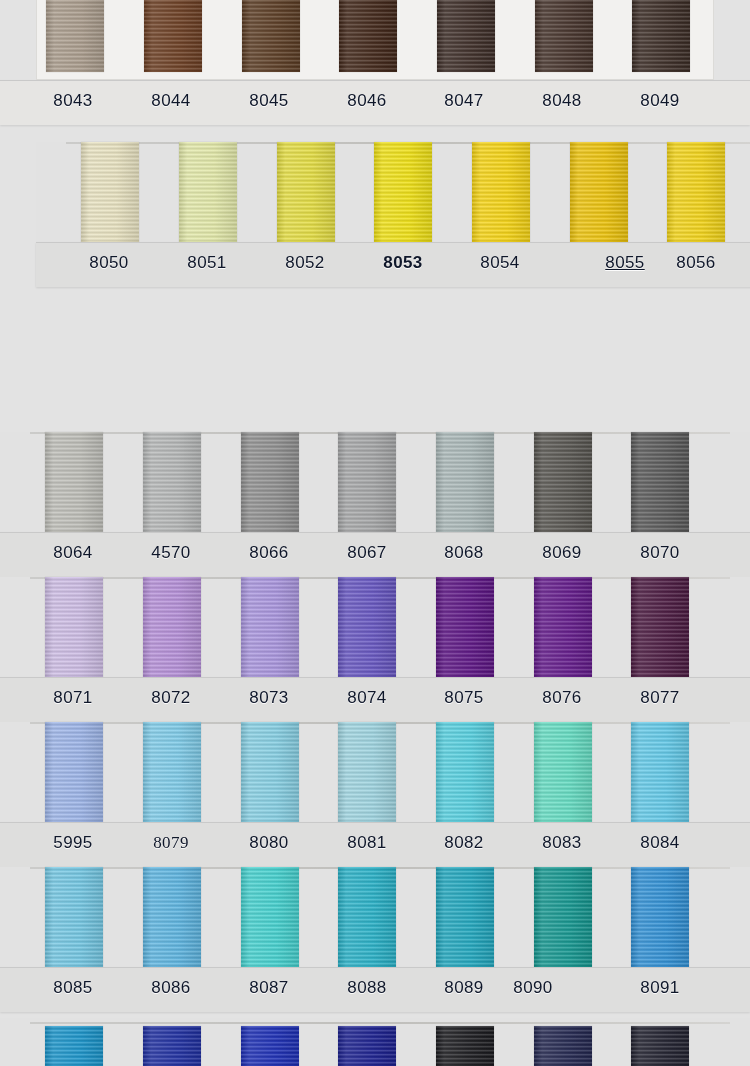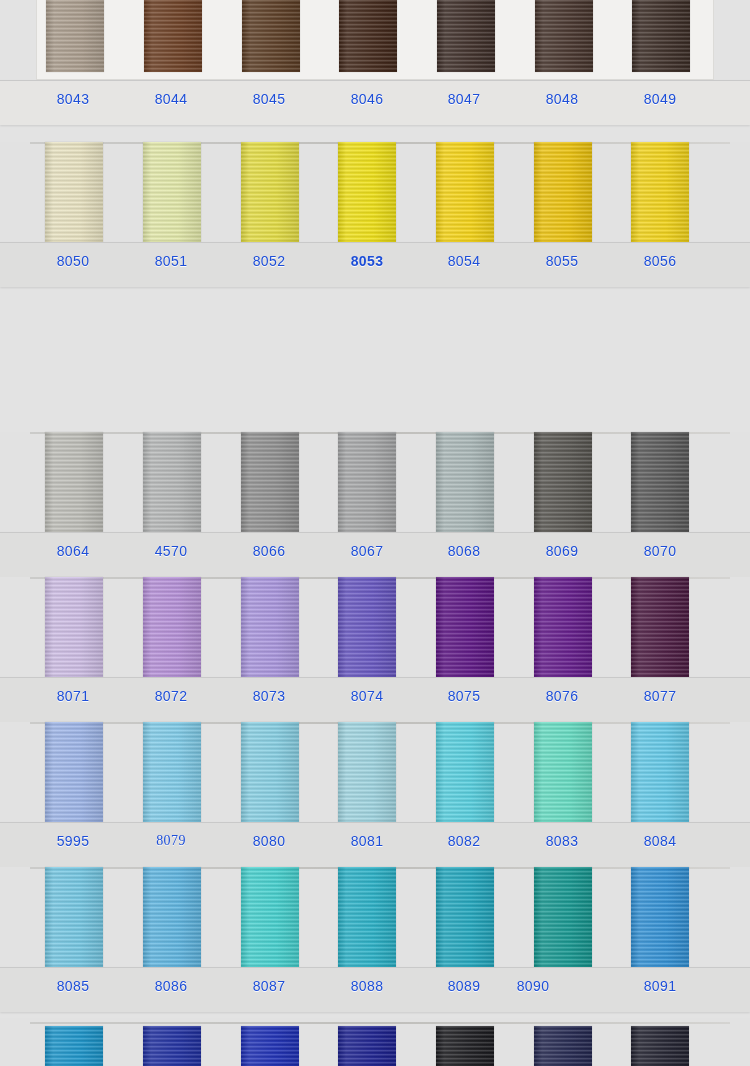--- a/index.html
+++ b/index.html
@@ -81,8 +81,8 @@
     top: 10px;
     width: 70px;
     text-align: center;
-    font-size: 14px;
-    color: #1d4ed8;
+    font-size: 17px;
+    color: #0f172a;
     letter-spacing: 0.4px;
     text-shadow: 0 1px 0 rgba(255,255,255,0.9);
   }

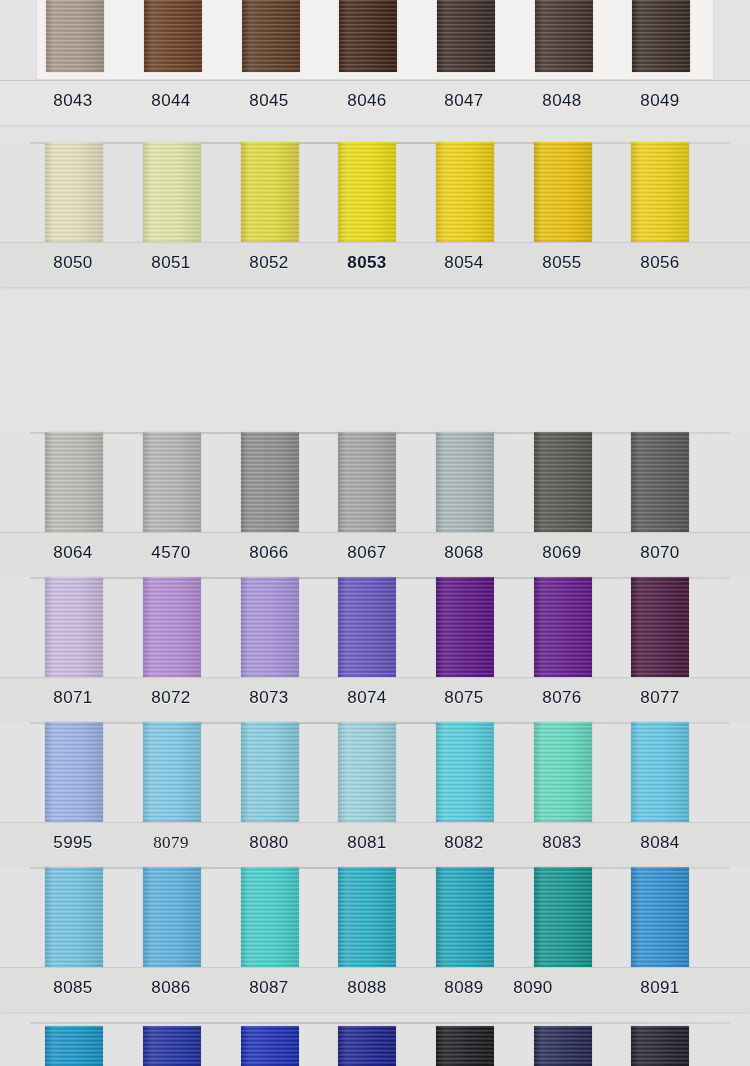--- a/index.html
+++ b/index.html
@@ -150,7 +150,7 @@
       <div class="code" style="left: 527px;">8048</div>
       <div class="code" style="left: 625px;">8049</div>
     </div>
-    <div class="row" style="top: 142px;">
+    <div class="row" style="top: 142px; padding-left: 36px;">
       <div class="swatch-band">
         <div class="edge-line" style="top: 0px;"></div>
         <div class="swatch" title="8050" style="left: 45px; background: rgb(232, 226, 192);"></div>

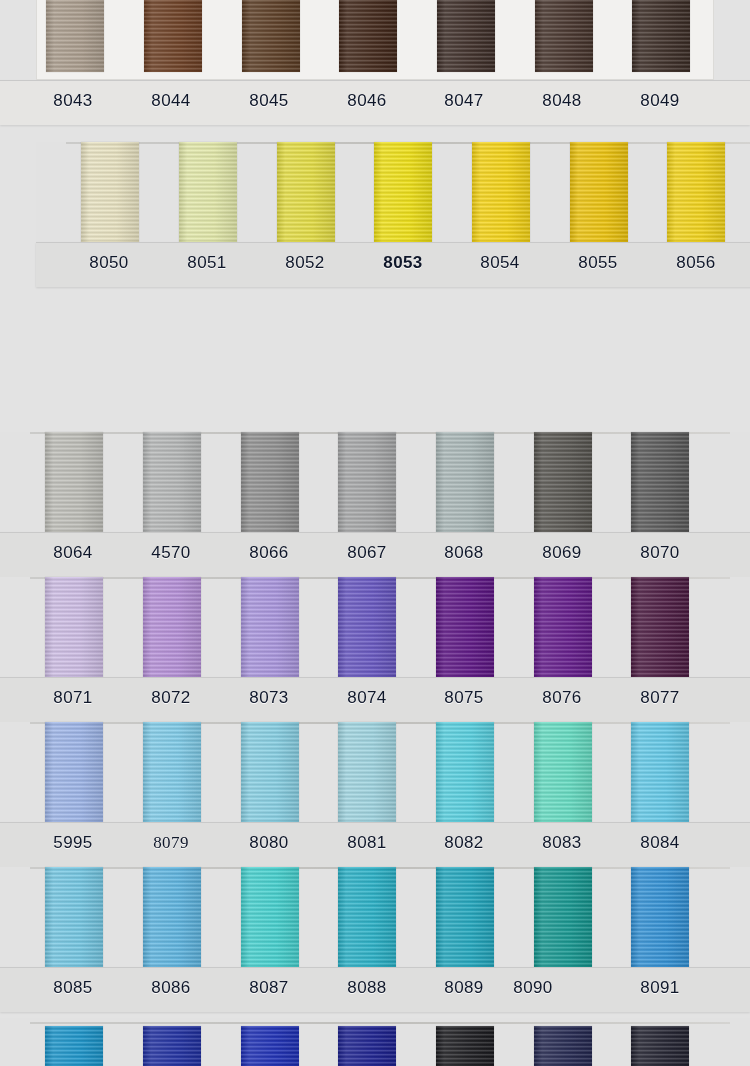--- a/index.html
+++ b/index.html
@@ -167,7 +167,7 @@
         <div class="code" style="left: 234px;">8052</div>
         <div class="code" style="left: 332px; font-weight: bold;">8053</div>
         <div class="code" style="left: 429px;">8054</div>
-        <div class="code" style="left: 527px;">8055</div>
+        <div class="code" style="left: 554px; text-decoration: underline;">8055</div>
         <div class="code" style="left: 625px;">8056</div>
       </div>
     </div>

